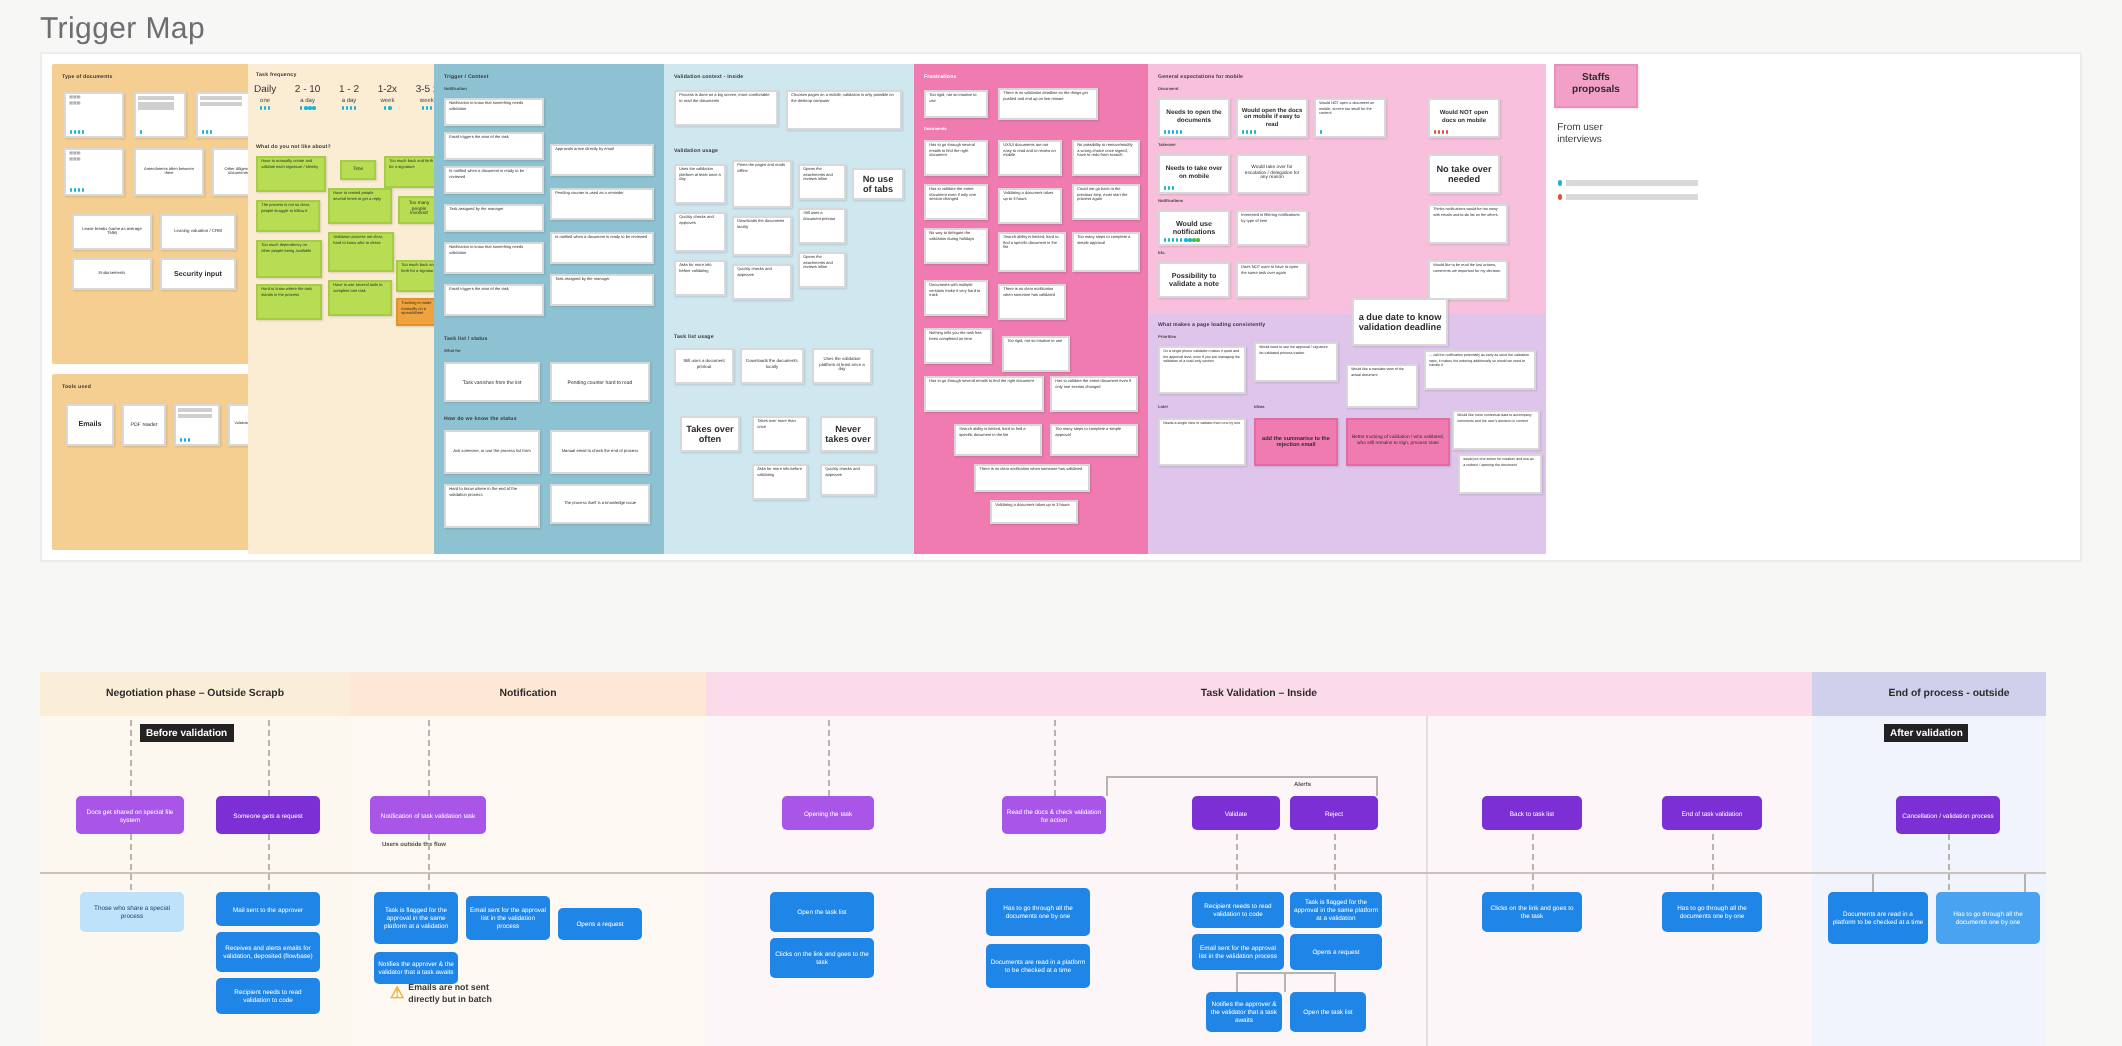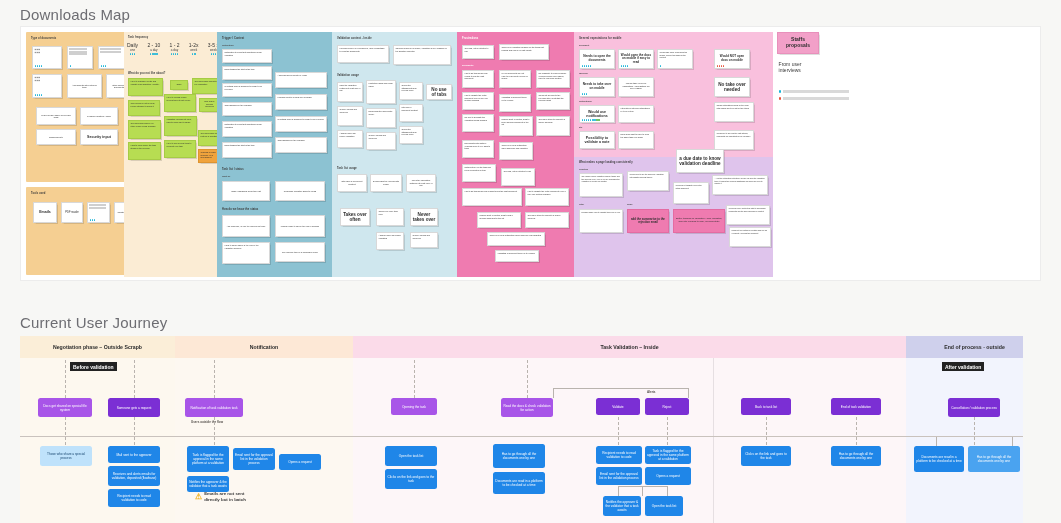--- a/index.html
+++ b/index.html
@@ -149,7 +149,7 @@
 
 <div class="page">
 
-  <div class="section-title" id="affinity-title">Downloads Map</div>
+  <div class="section-title" id="affinity-title">Trigger Map</div>
 
   <div id="affinity-frame">
 

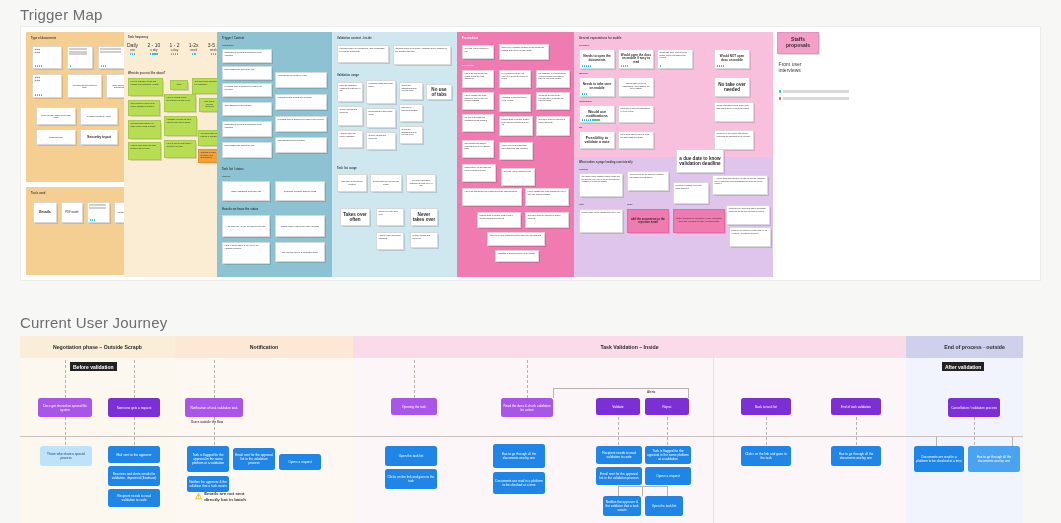--- a/index.html
+++ b/index.html
@@ -490,7 +490,6 @@
     </div>
   </div>
 
-  <div class="section-title" id="journey-title">Current User Journey</div>
 
   <div id="journey-frame">
 

